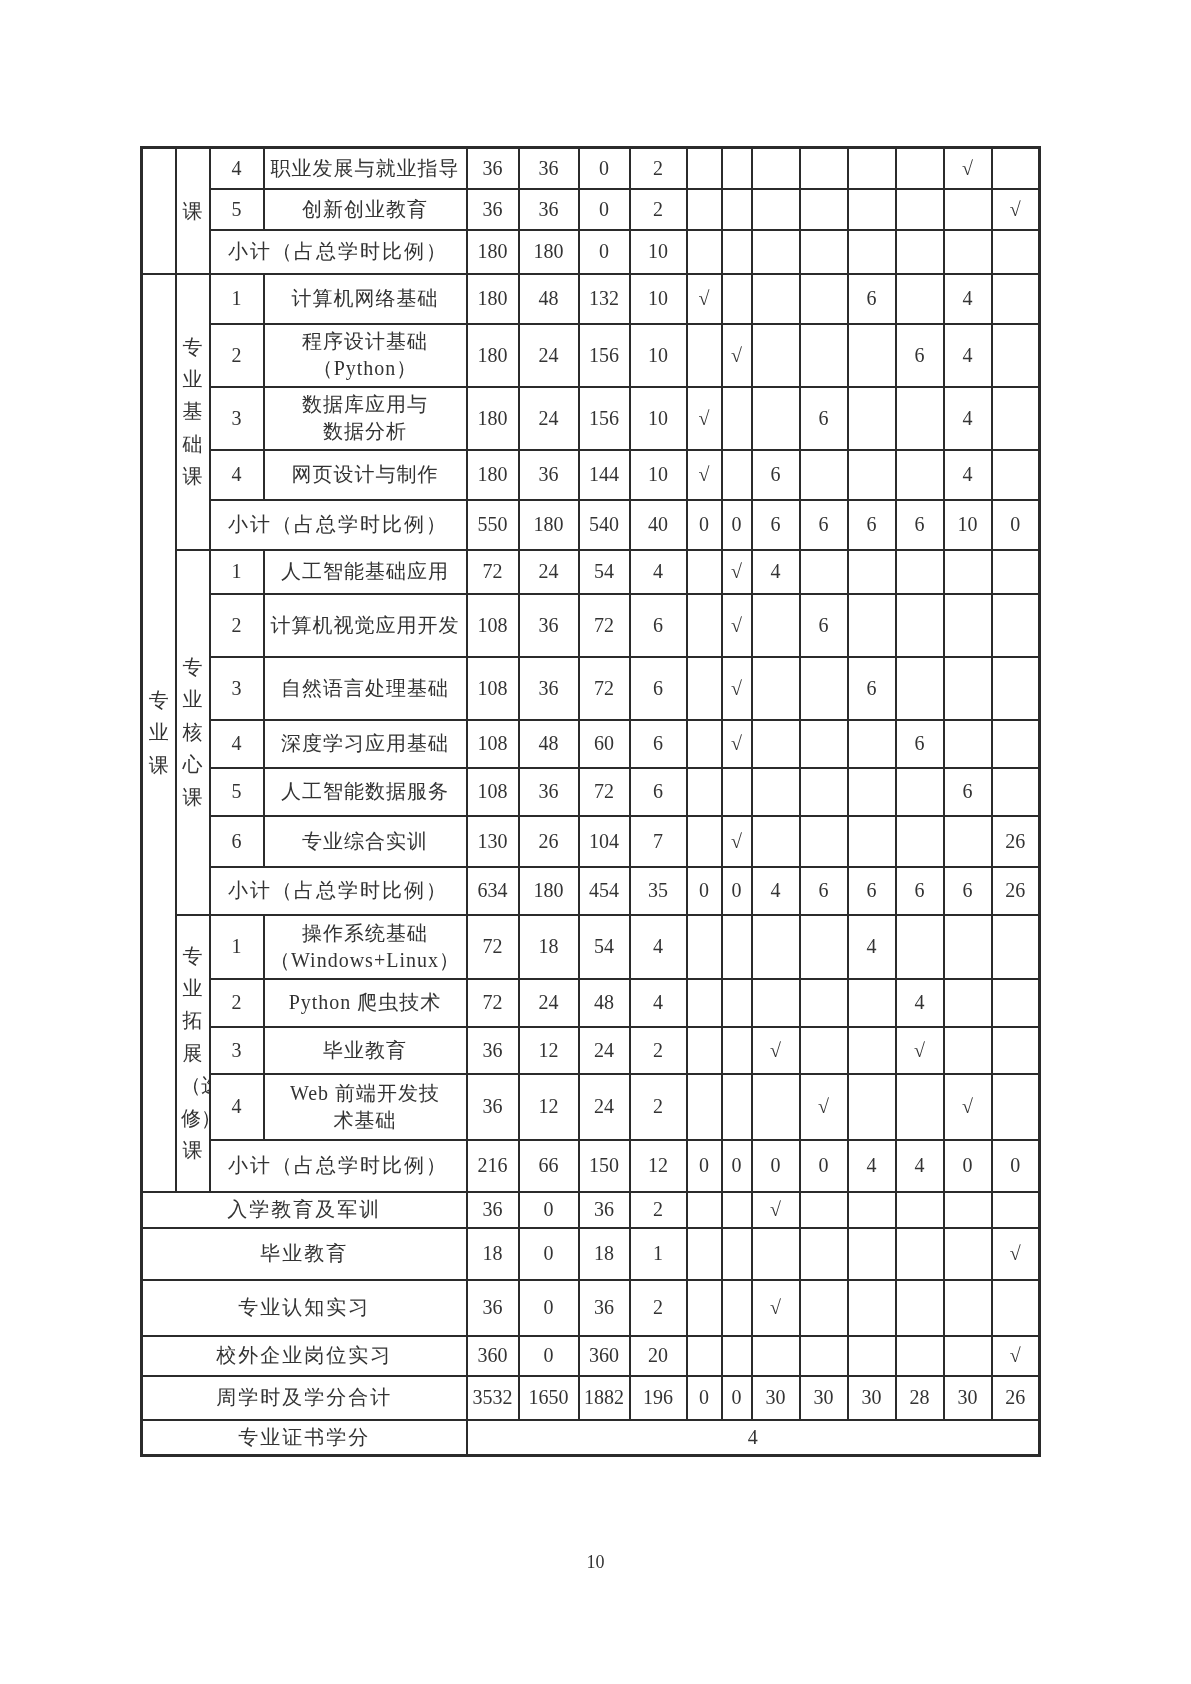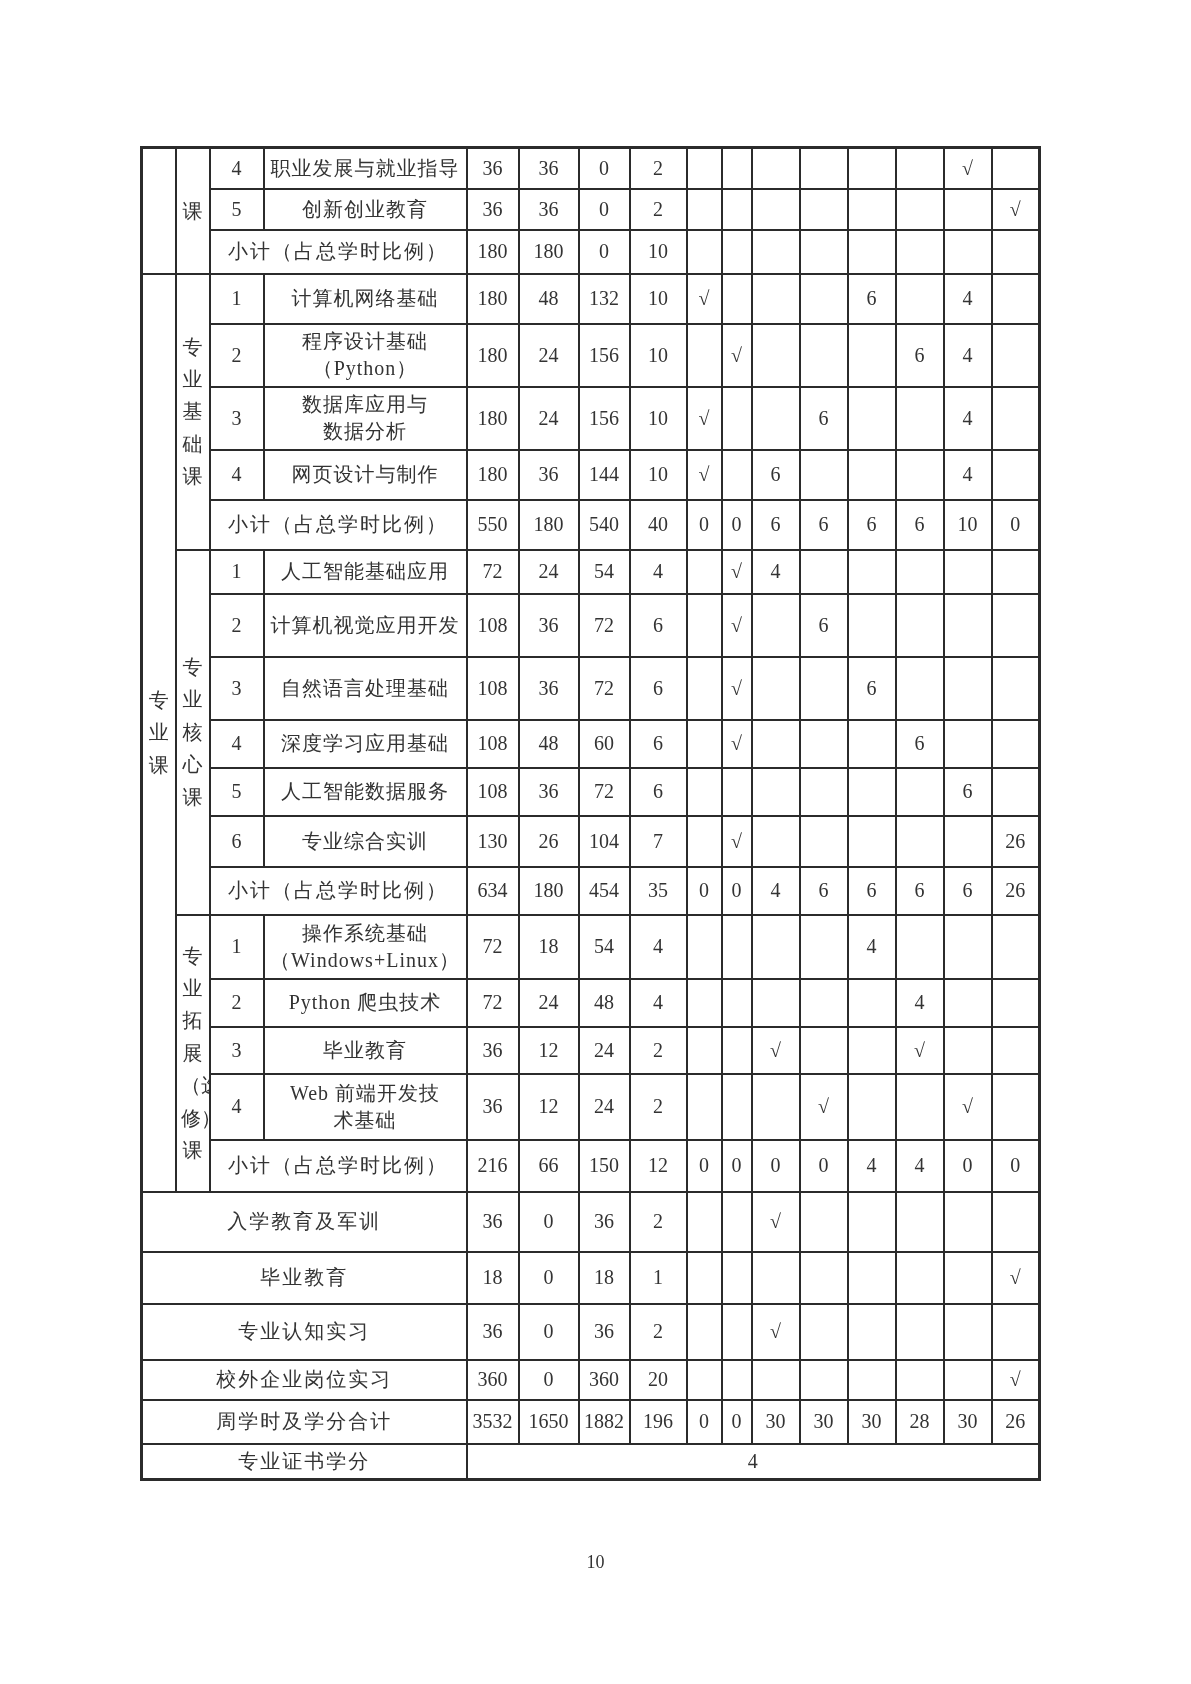--- a/index.html
+++ b/index.html
@@ -380,7 +380,7 @@
           <td class="grid-cell">0</td>
           <td class="grid-cell">0</td>
         </tr>
-        <tr style="height: 60px;">
+        <tr style="height: 36px;">
           <td class="label-cell thick-top" colspan="4">入学教育及军训</td>
           <td class="val-cell thick-top">36</td>
           <td class="val-cell thick-top">0</td>

